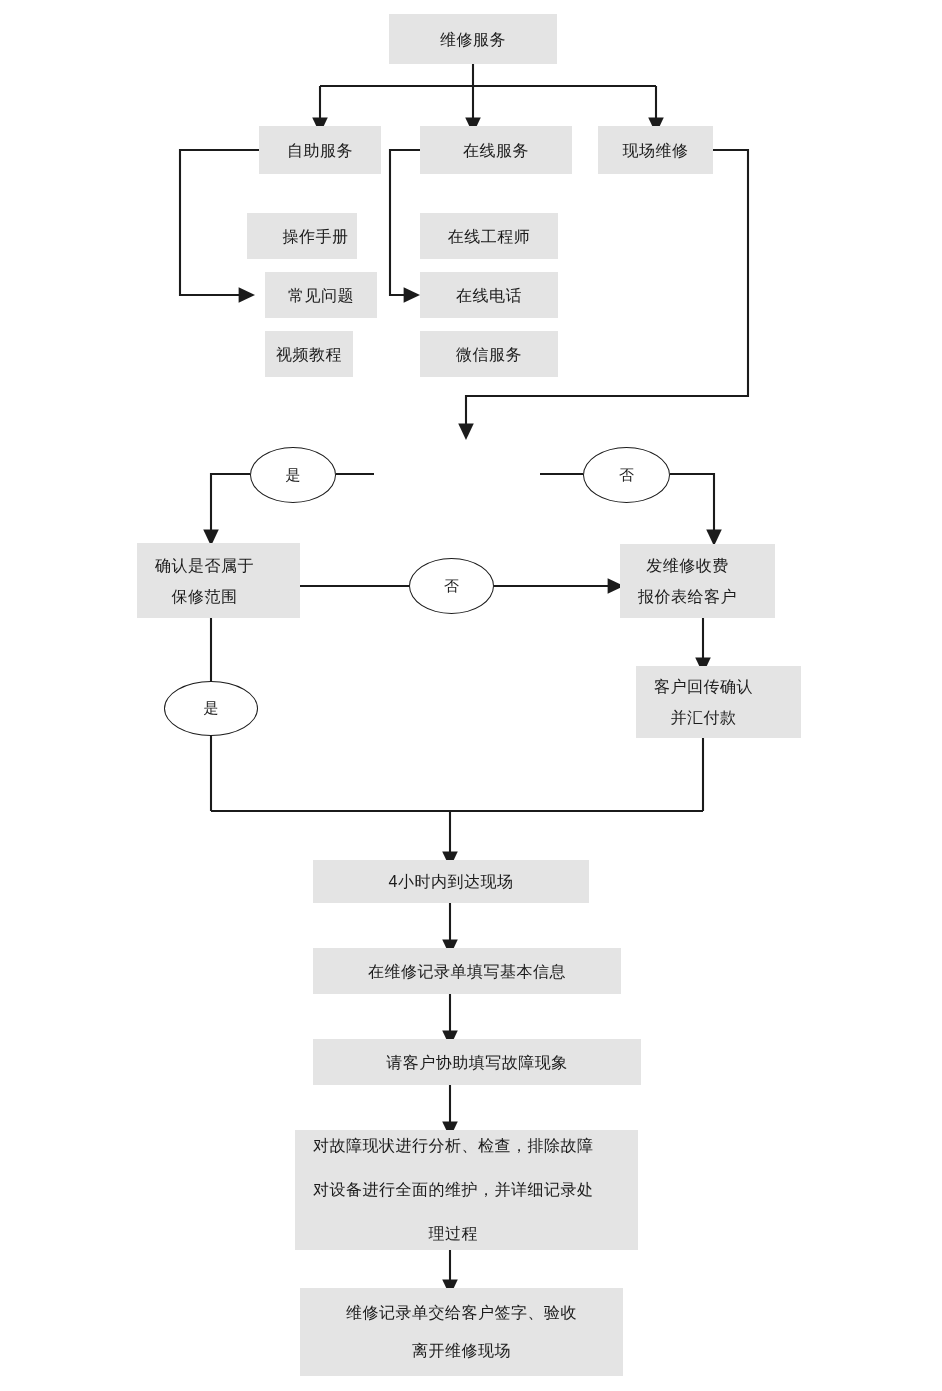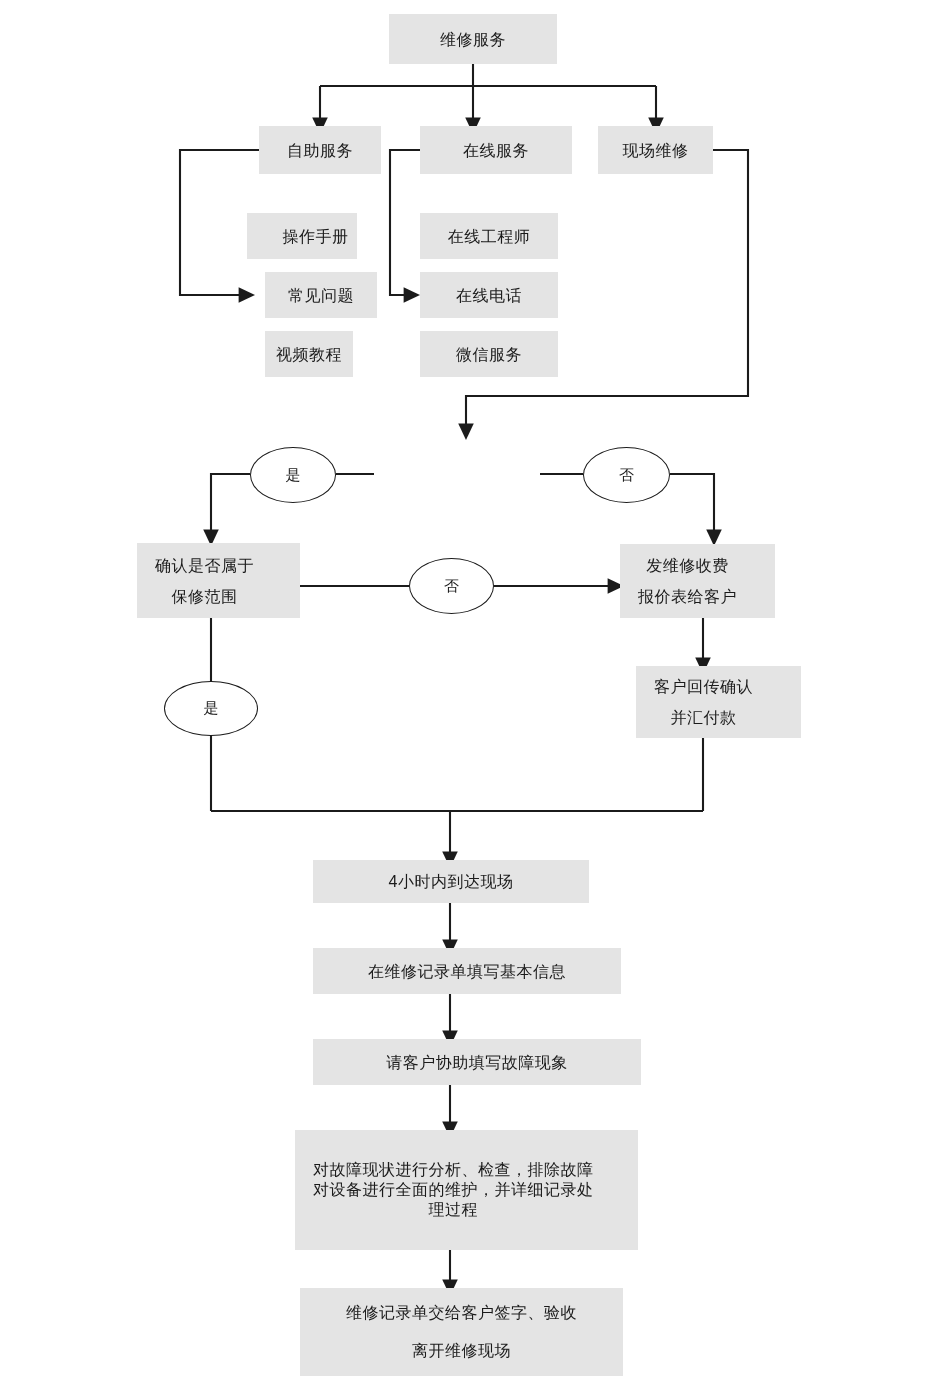--- a/index.html
+++ b/index.html
@@ -152,7 +152,7 @@
 
   <div class="node" style="left:313px; top:1039px; width:328px; height:46px;">请客户协助填写故障现象</div>
 
-  <div class="node wide-text" style="left:295px; top:1130px; width:343px; height:120px; line-height:20px;">对故障现状进行分析、检查，排除故障
+  <div class="node wide-text" style="left:295px; top:1130px; width:343px; height:120px; line-height:44px;">对故障现状进行分析、检查，排除故障
 对设备进行全面的维护，并详细记录处
 理过程</div>
 

